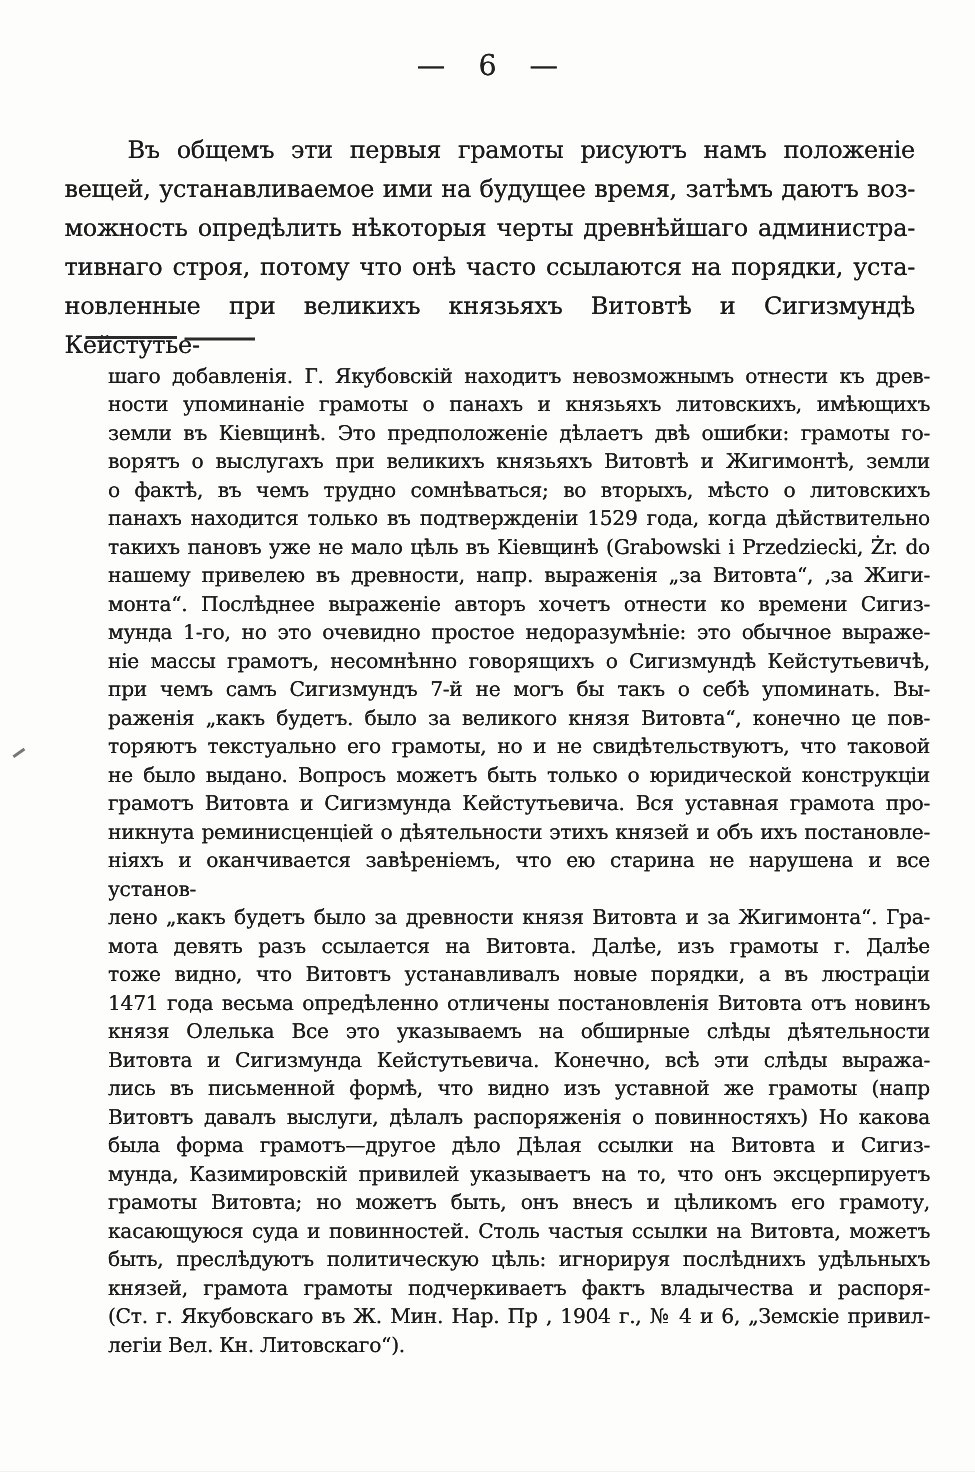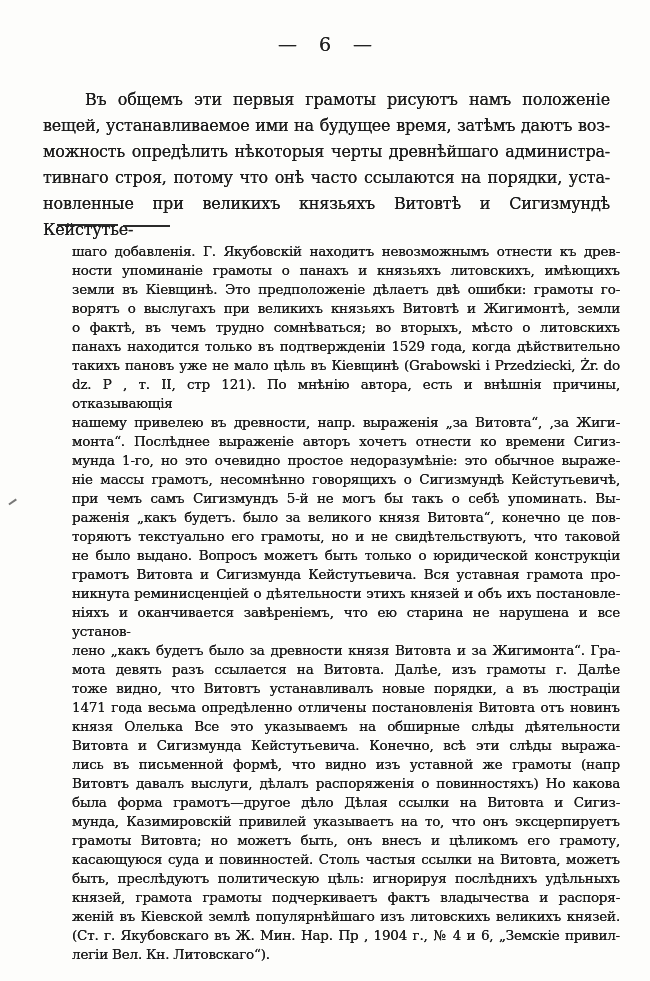--- a/index.html
+++ b/index.html
@@ -111,7 +111,6 @@
       <div class="tline">о фактѣ, въ чемъ трудно сомнѣваться; во вторыхъ, мѣсто о литовскихъ</div>
       <div class="tline">панахъ находится только въ подтвержденіи 1529 года, когда дѣйствительно</div>
       <div class="tline">такихъ пановъ уже не мало цѣль въ Кіевщинѣ (Grabowski i Przedziecki, Żr. do</div>
-      <div class="tline">dz. P , т. II, стр 121). По мнѣнію автора, есть и внѣшнія причины, отказывающія</div>
       <div class="tline">нашему привелею въ древности, напр. выраженія „за Витовта“, ‚за Жиги-</div>
       <div class="tline">монта“. Послѣднее выраженіе авторъ хочетъ отнести ко времени Сигиз-</div>
       <div class="tline">мунда 1-го, но это очевидно простое недоразумѣніе: это обычное выраже-</div>

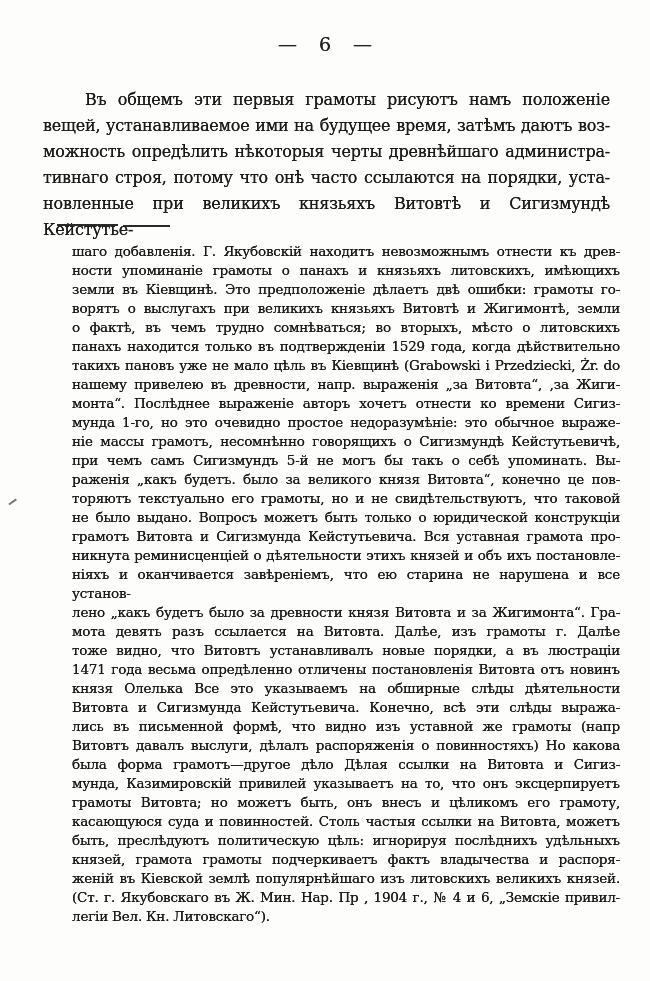--- a/index.html
+++ b/index.html
@@ -115,7 +115,7 @@
       <div class="tline">монта“. Послѣднее выраженіе авторъ хочетъ отнести ко времени Сигиз-</div>
       <div class="tline">мунда 1-го, но это очевидно простое недоразумѣніе: это обычное выраже-</div>
       <div class="tline">ніе массы грамотъ, несомнѣнно говорящихъ о Сигизмундѣ Кейстутьевичѣ,</div>
-      <div class="tline">при чемъ самъ Сигизмундъ 5-й не могъ бы такъ о себѣ упоминать. Вы-</div>
+      <div class="tline">при чемъ самъ Сигизмундъ 7-й не могъ бы такъ о себѣ упоминать. Вы-</div>
       <div class="tline">раженія „какъ будетъ. было за великого князя Витовта“, конечно це пов-</div>
       <div class="tline">торяютъ текстуально его грамоты, но и не свидѣтельствуютъ, что таковой</div>
       <div class="tline">не было выдано. Вопросъ можетъ быть только о юридической конструкціи</div>

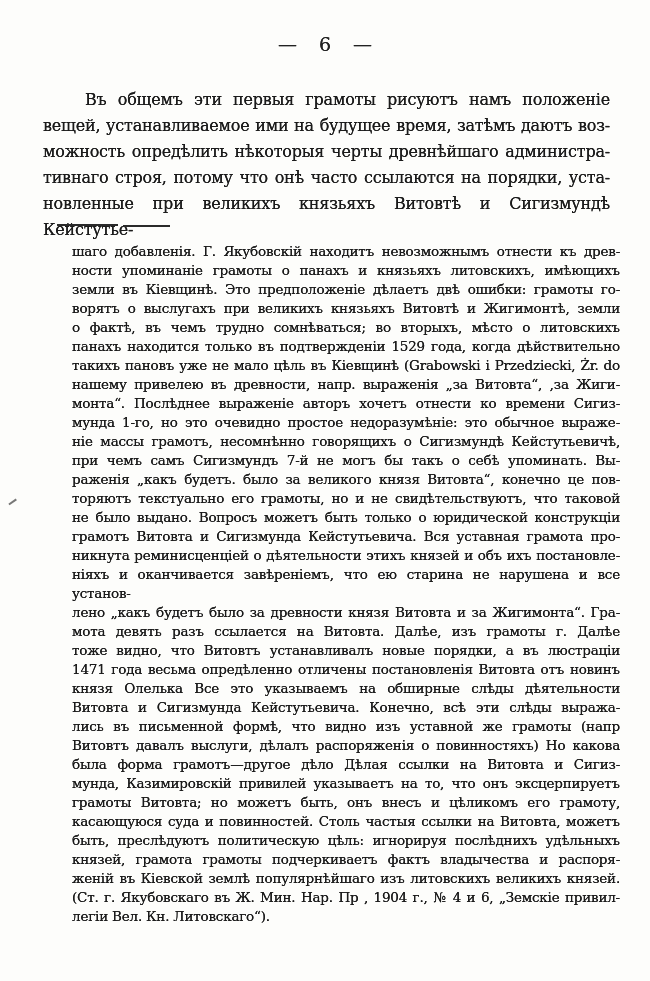--- a/index.html
+++ b/index.html
@@ -136,7 +136,6 @@
       <div class="tline">касающуюся суда и повинностей. Столь частыя ссылки на Витовта, можетъ</div>
       <div class="tline">быть, преслѣдуютъ политическую цѣль: игнорируя послѣднихъ удѣльныхъ</div>
       <div class="tline">князей, грамота грамоты подчеркиваетъ фактъ владычества и распоря-</div>
-      <div class="tline">женій въ Кіевской землѣ популярнѣйшаго изъ литовскихъ великихъ князей.</div>
       <div class="tline">(Ст. г. Якубовскаго въ Ж. Мин. Нар. Пр , 1904 г., № 4 и 6, „Земскіе привил-</div>
       <div class="tline">легіи Вел. Кн. Литовскаго“).</div>
     </div>

